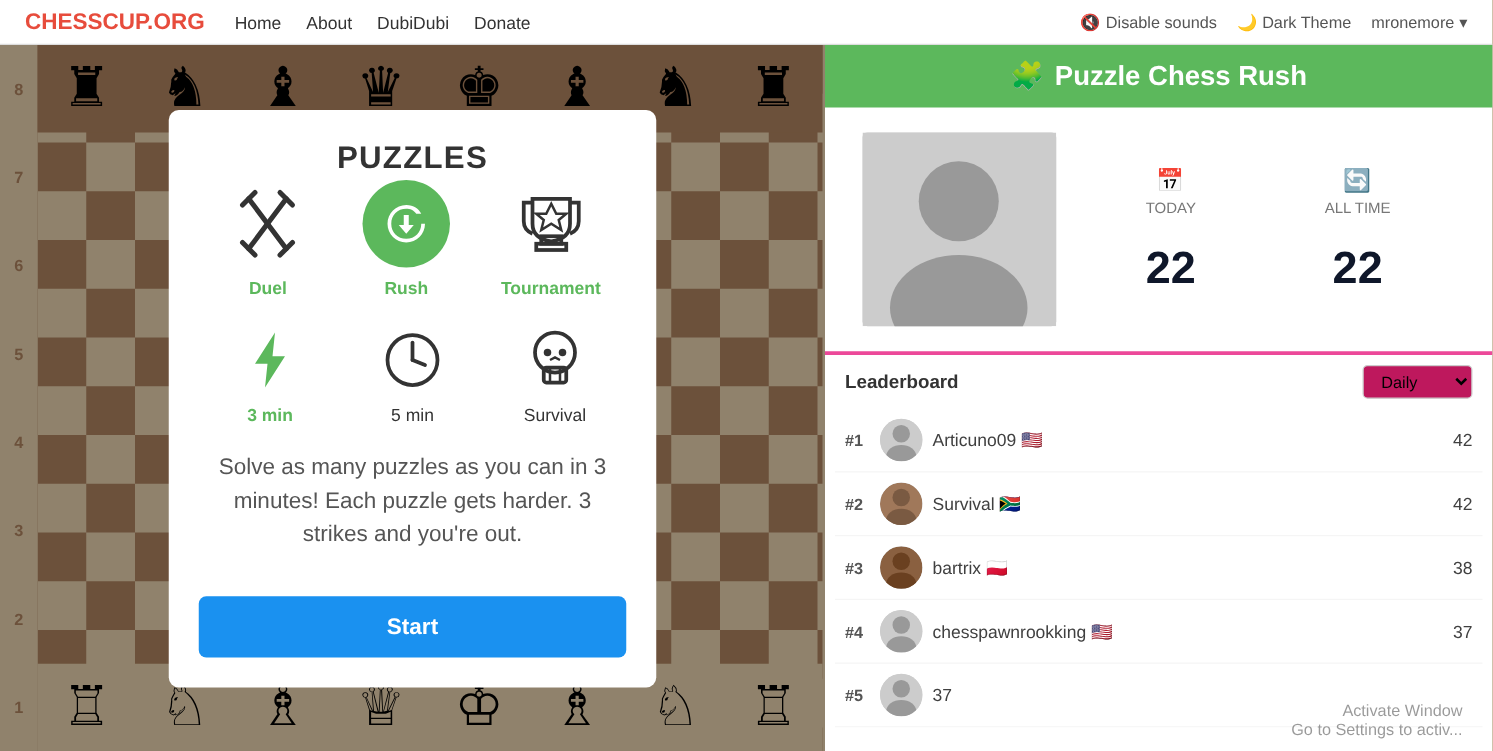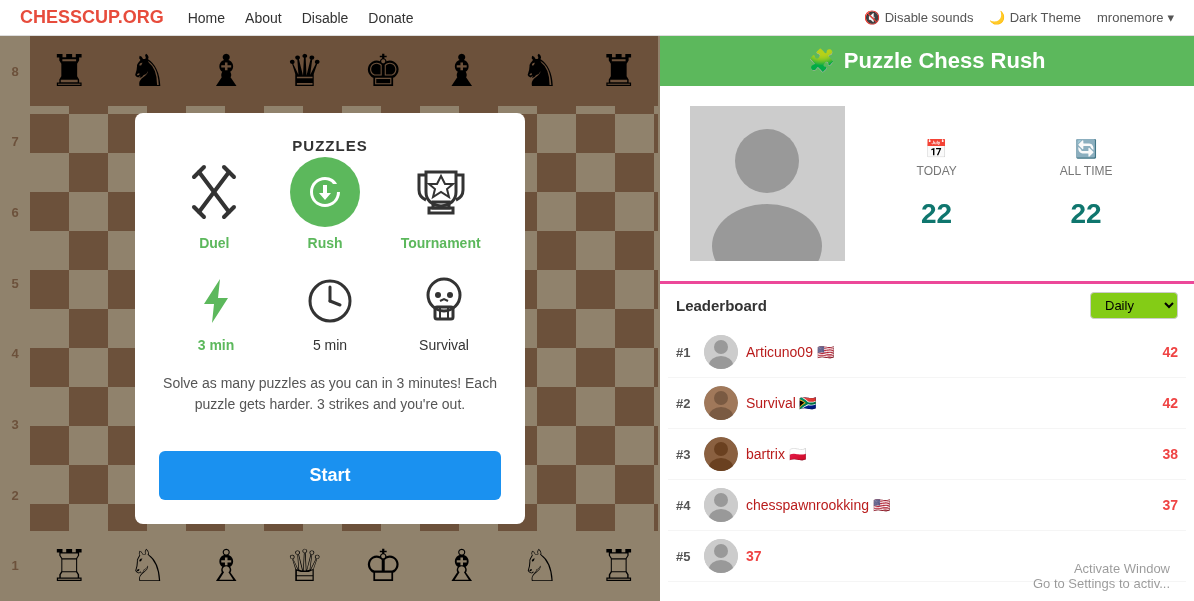--- a/index.html
+++ b/index.html
@@ -337,7 +337,7 @@
   <nav class="nav-links">
     <a href="#">Home</a>
     <a href="#">About</a>
-    <a href="#">Disable</a>
+    <a href="#">DubiDubi</a>
     <a href="#">Donate</a>
   </nav>
   <div class="header-right">

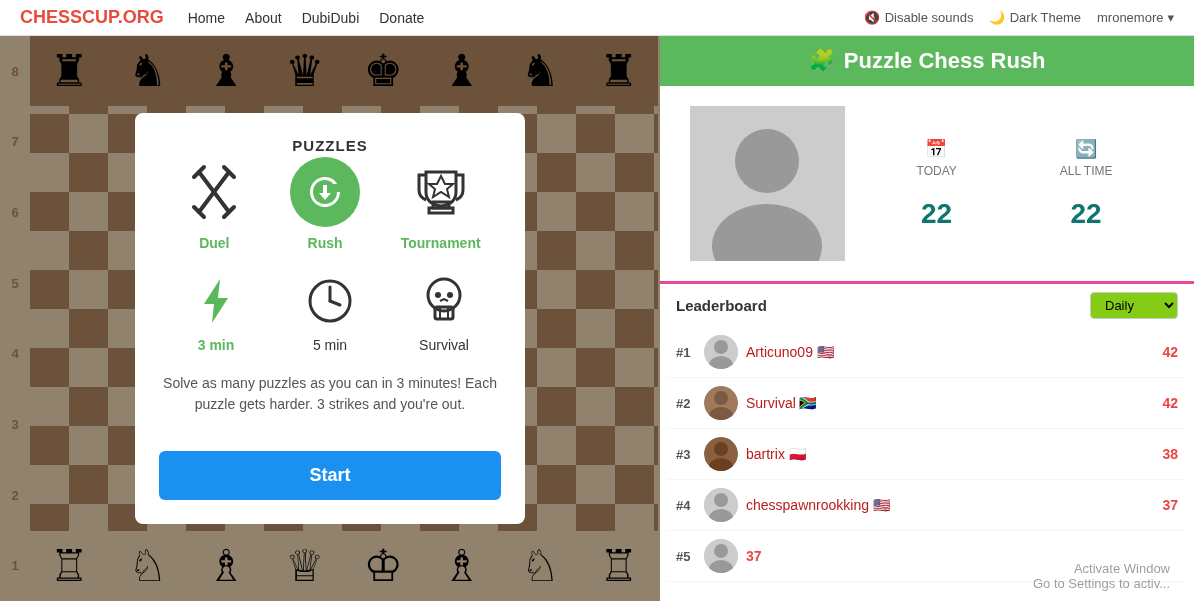--- a/index.html
+++ b/index.html
@@ -78,7 +78,7 @@
       text-align: center;
     }
     .modal-title {
-      font-size: 15px;
+      font-size: 25px;
       font-weight: bold;
       color: #333;
       margin-bottom: 3px;

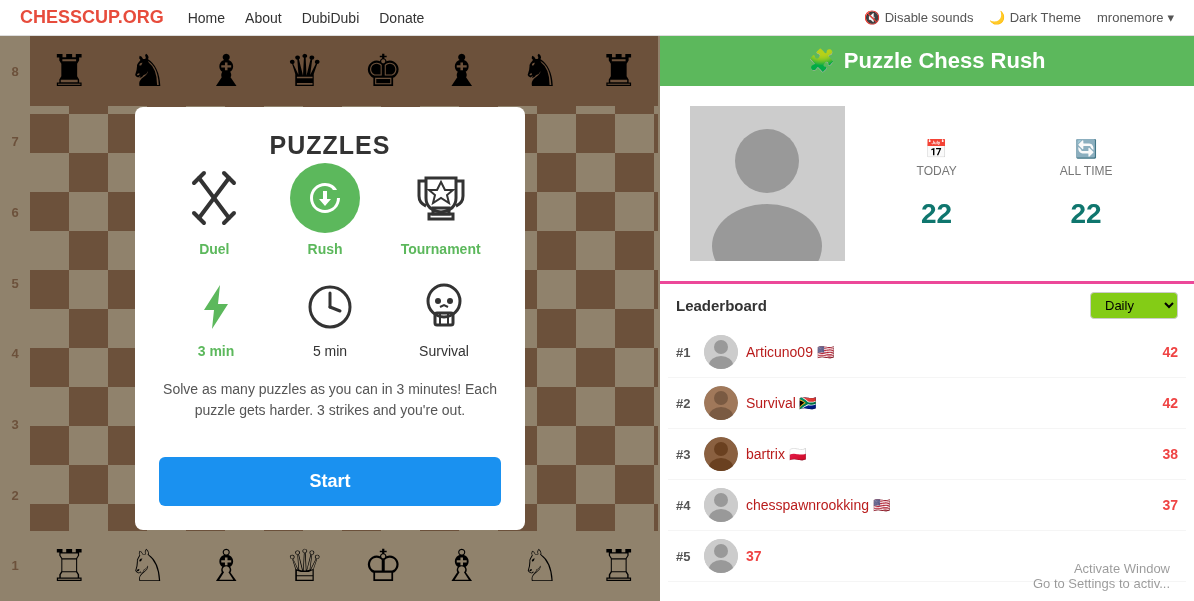--- a/index.html
+++ b/index.html
@@ -211,7 +211,7 @@
     }
     .stat-icon { font-size: 18px; color: #555; margin-bottom: 4px; }
     .stat-label { font-size: 12px; color: #777; margin-bottom: 20px; }
-    .stat-value { font-size: 28px; font-weight: bold; color: #0f766e; }
+    .stat-value { font-size: 36px; font-weight: bold; color: #0f172a; }
 
     
     .leaderboard-header {

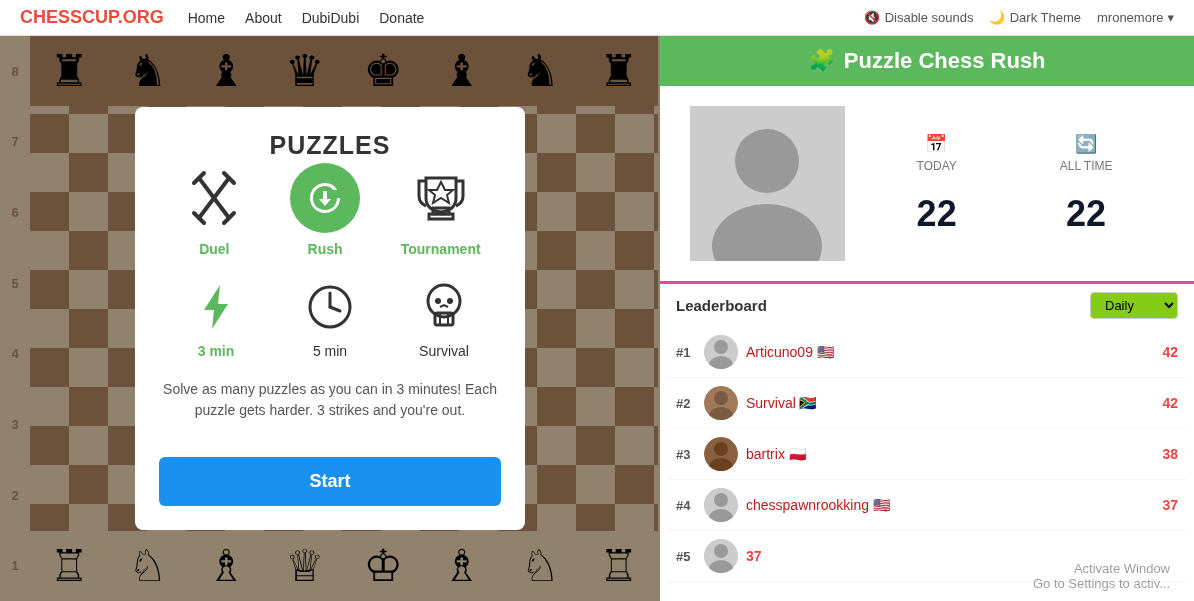--- a/index.html
+++ b/index.html
@@ -227,7 +227,7 @@
       border: 1px solid #ccc;
       border-radius: 4px;
       font-size: 13px;
-      background: #84cc16;
+      background: #be185d;
       cursor: pointer;
     }
 

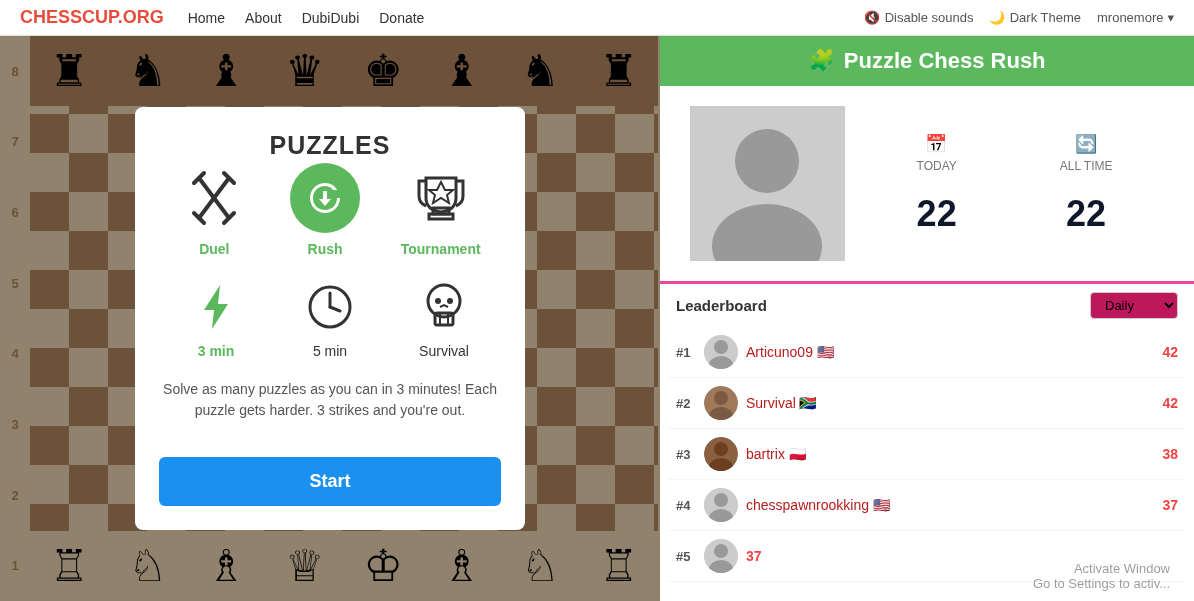--- a/index.html
+++ b/index.html
@@ -254,7 +254,7 @@
     .lb-name {
       flex: 1;
       font-size: 14px;
-      color: #b91c1c;
+      color: #404040;
       display: flex;
       align-items: center;
       gap: 4px;

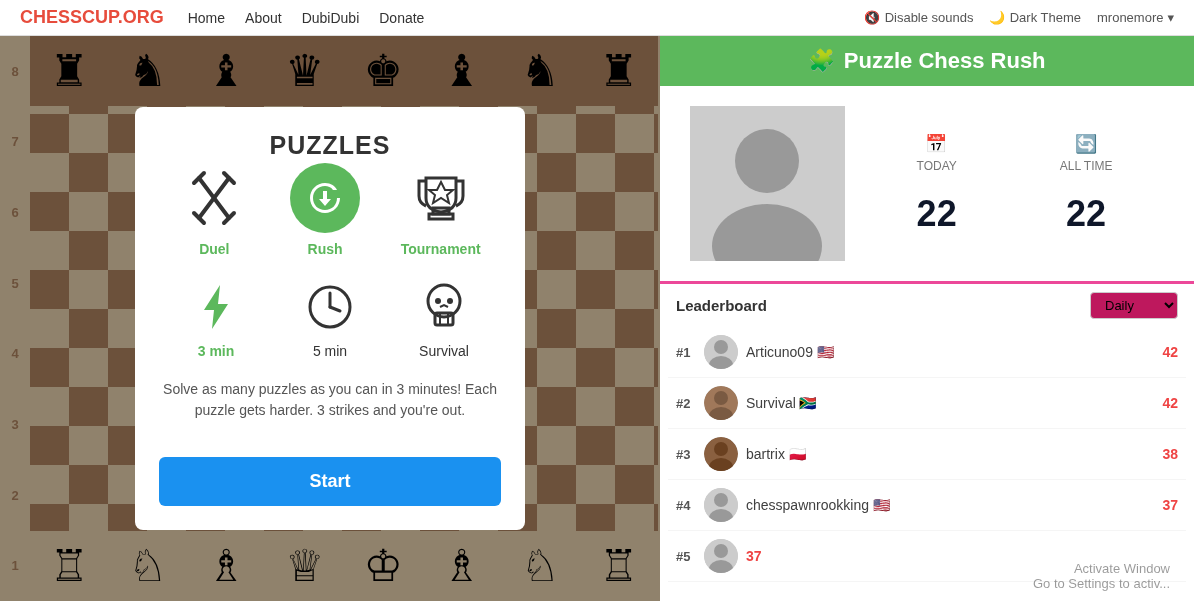--- a/index.html
+++ b/index.html
@@ -259,7 +259,7 @@
       align-items: center;
       gap: 4px;
     }
-    .lb-score { font-size: 14px; color: #ef4444; font-weight: bold; }
+    .lb-score { font-size: 14px; color: #404040; font-weight: normal; }
 
     .flag { font-size: 14px; }
 

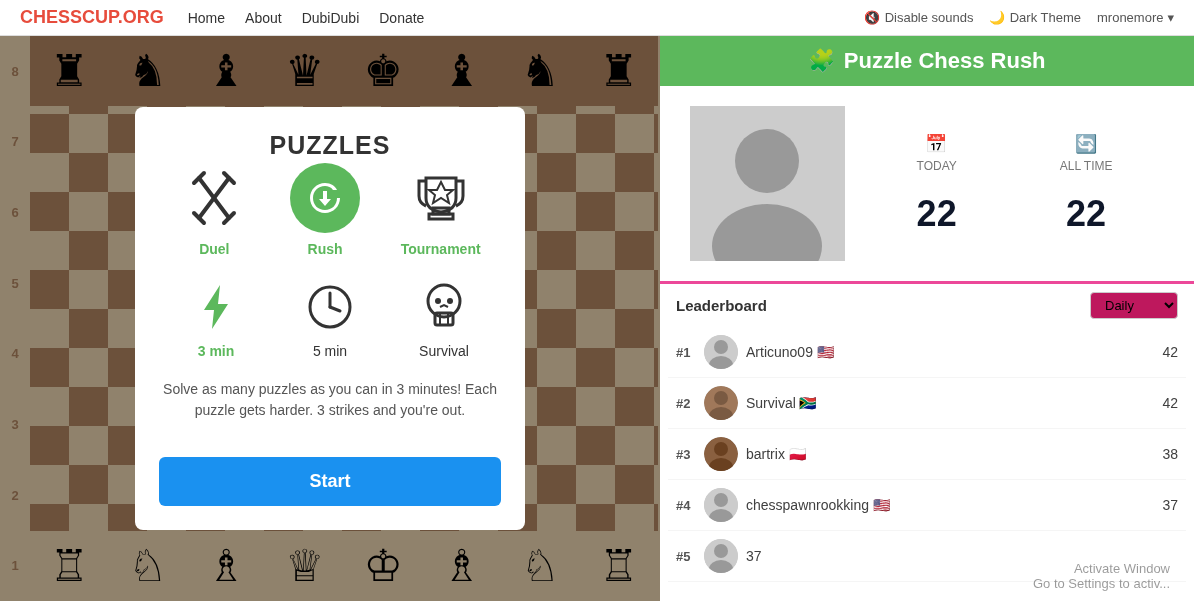--- a/index.html
+++ b/index.html
@@ -140,7 +140,7 @@
     .time-label.active { color: #5cb85c; font-weight: bold; }
 
     .modal-desc {
-      font-size: 14px;
+      font-size: 18px;
       color: #555;
       margin-bottom: 36px;
       line-height: 1.5;

